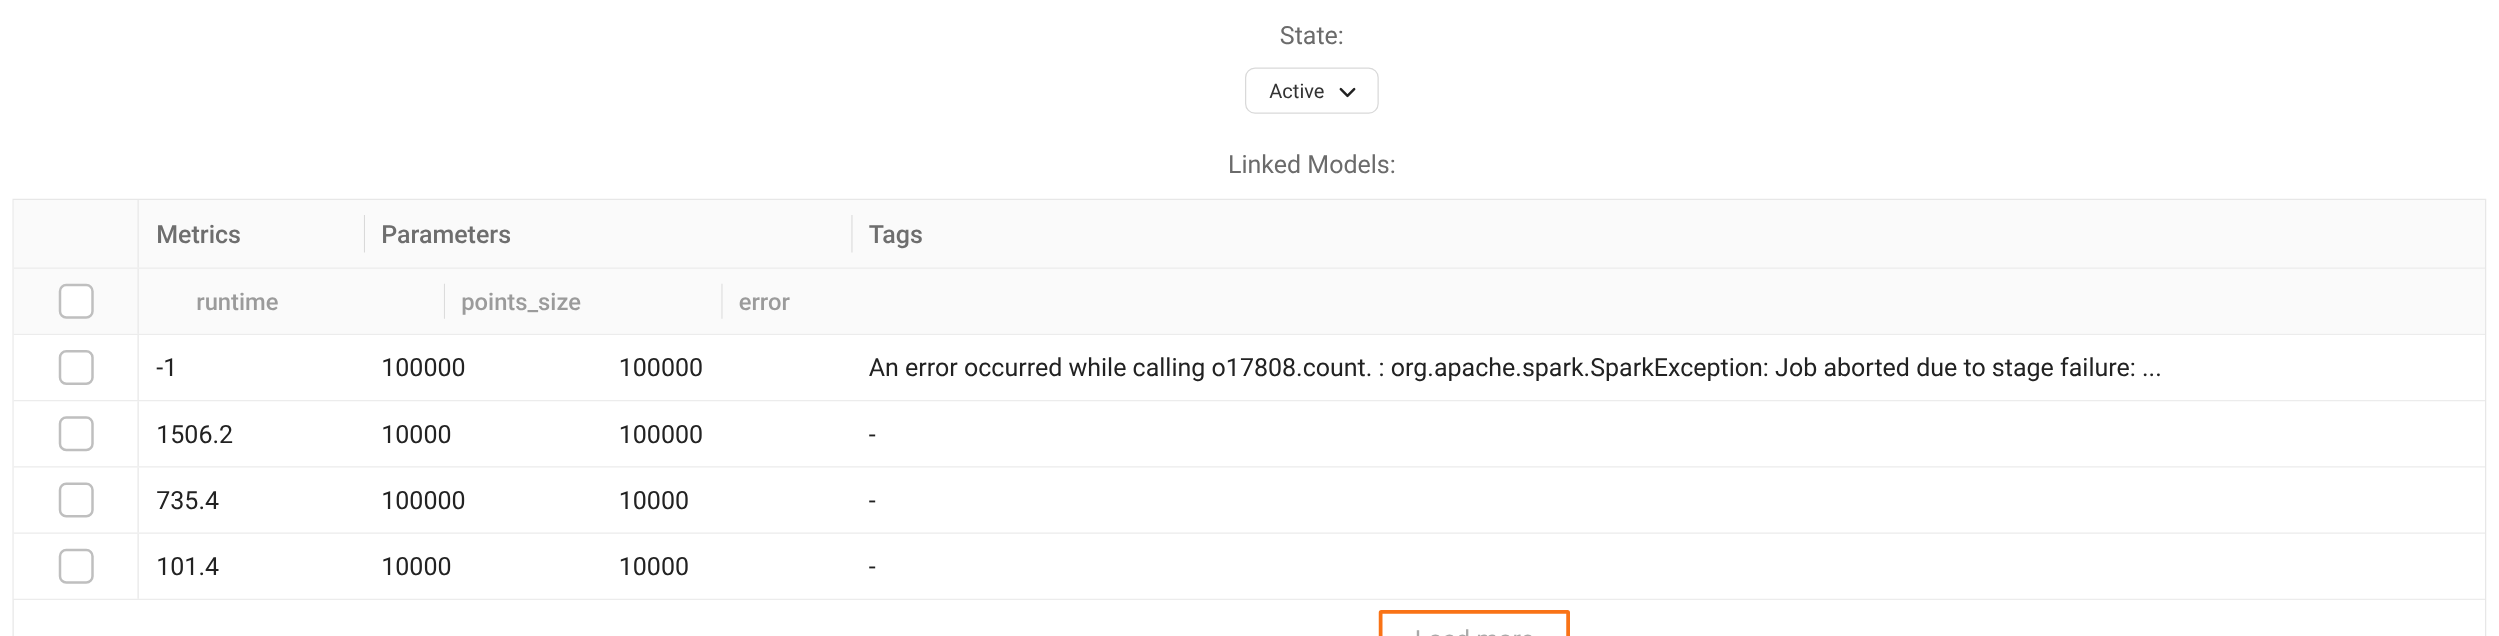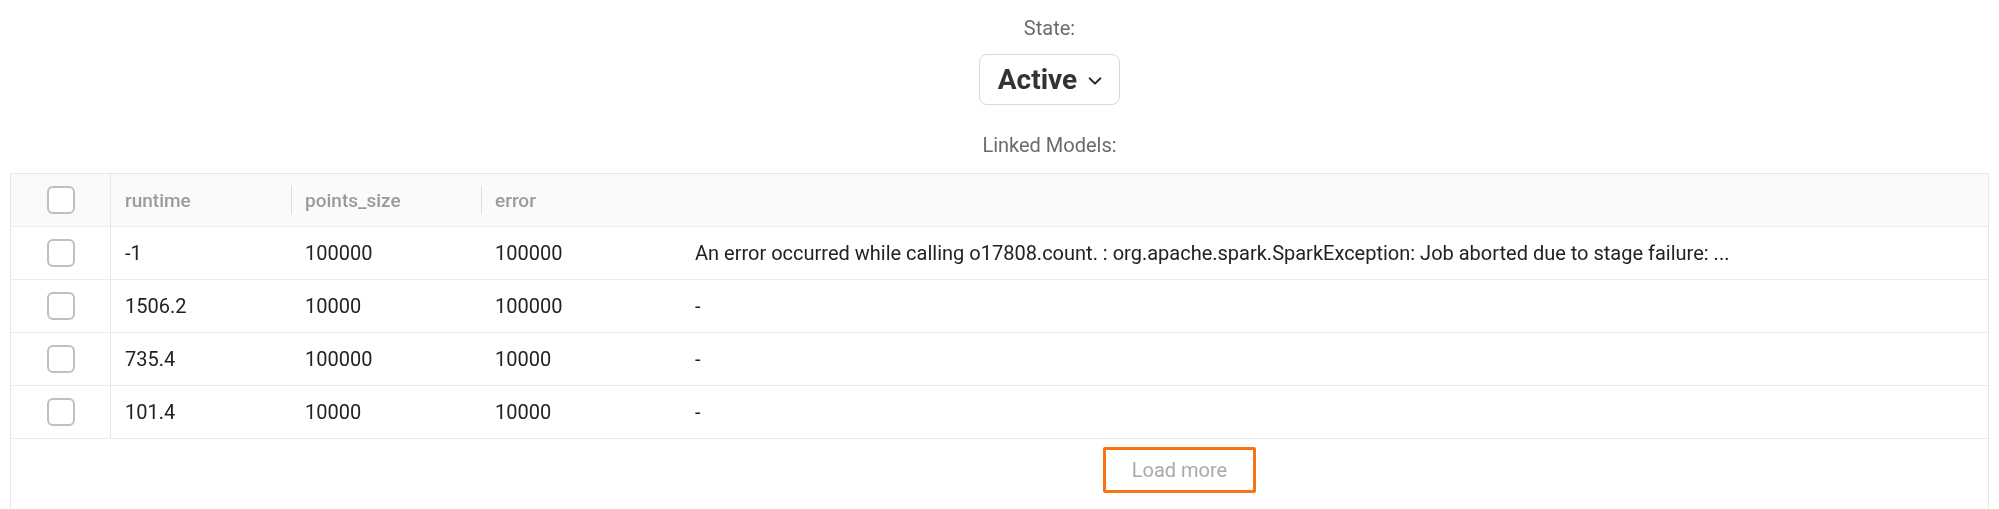--- a/index.html
+++ b/index.html
@@ -36,8 +36,8 @@
     border: 1px solid #d9d9d9;
     border-radius: 8px;
     padding: 8px 18px;
-    font-size: 28px;
-    font-weight: 700;
+    font-size: 16px;
+    font-weight: 400;
     background: #fff;
     cursor: pointer;
     user-select: none;

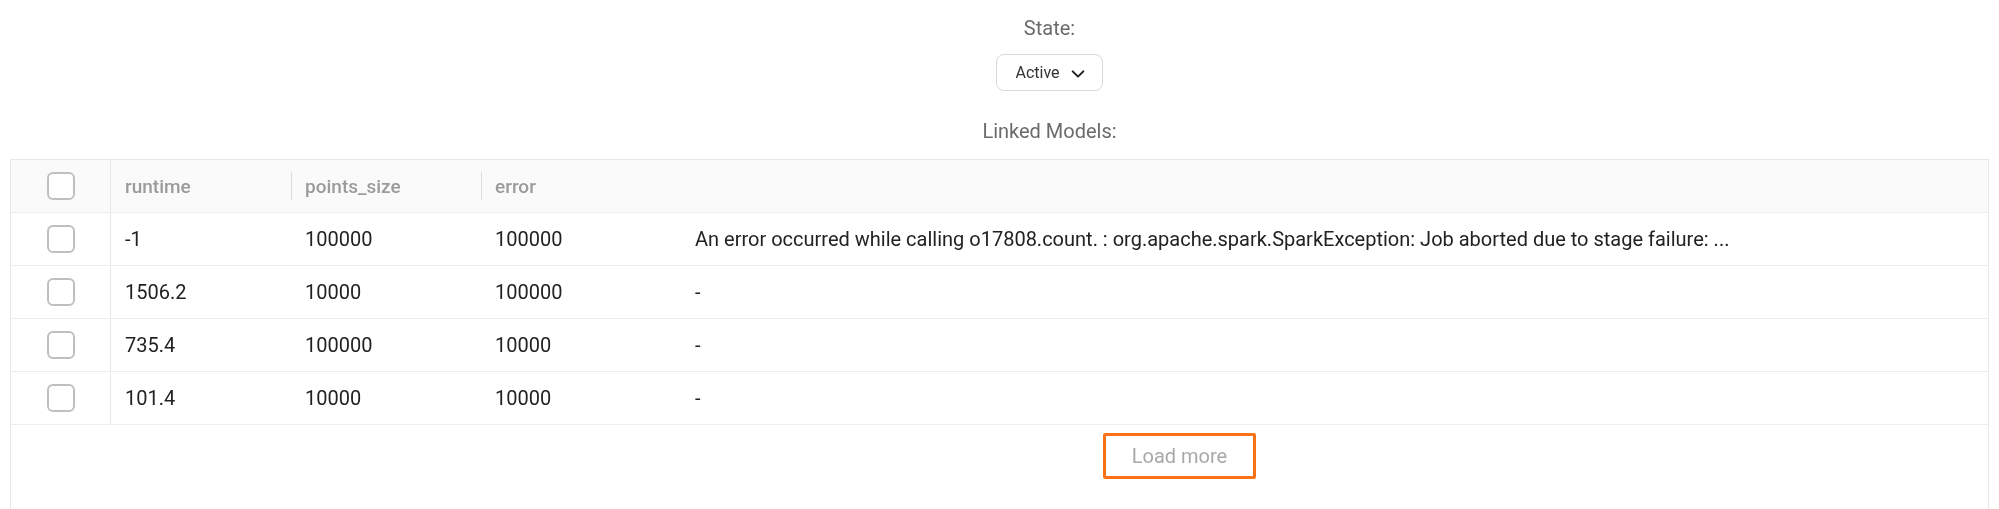--- a/index.html
+++ b/index.html
@@ -195,6 +195,12 @@
 
   <div class="table">
 
+    <div class="row group-head">
+      <div class="cell col-check"></div>
+      <div class="cell col-metrics">Metrics</div>
+      <div class="cell col-params-group group-sep">Parameters</div>
+      <div class="cell col-tags-group group-sep">Tags</div>
+    </div>
 
     <div class="row sub-head">
       <div class="cell col-check">

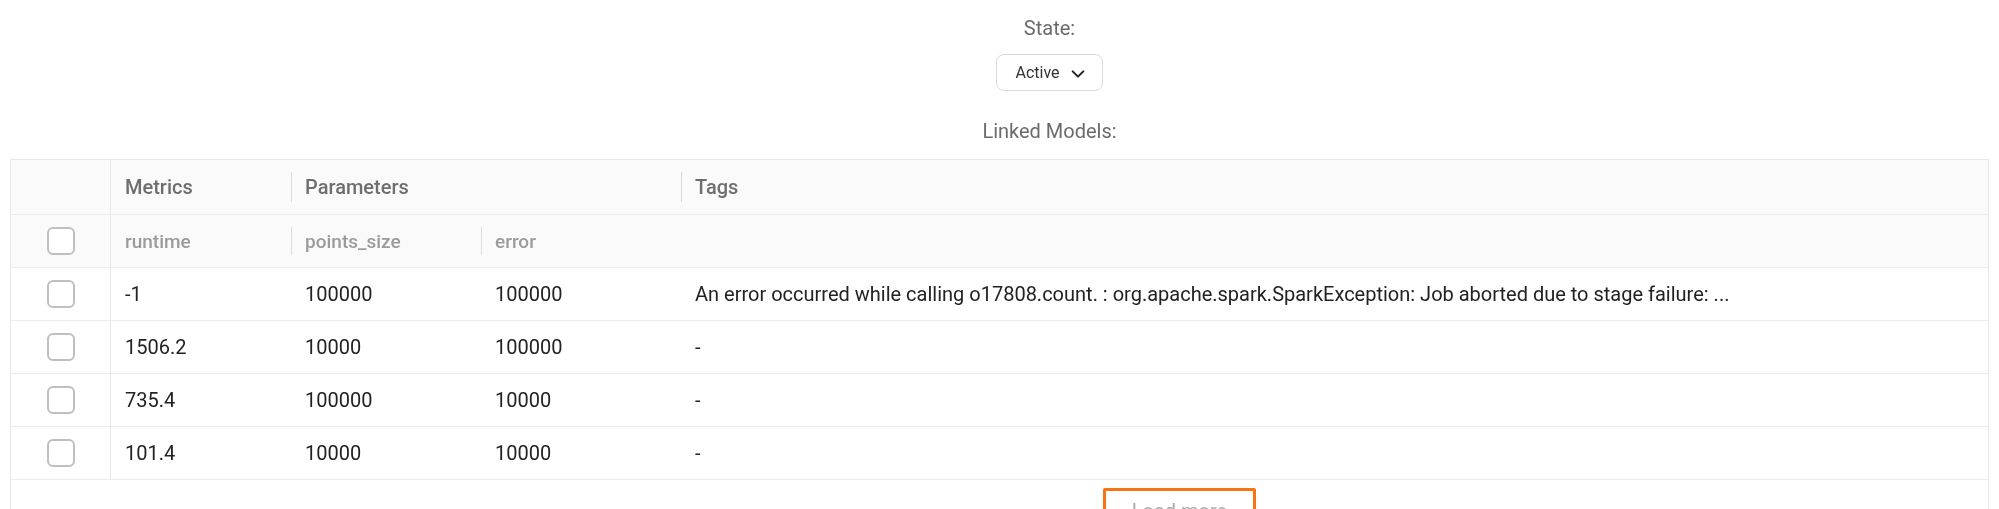--- a/index.html
+++ b/index.html
@@ -112,6 +112,7 @@
   .row.sub-head {
     background: #fafafa;
     min-height: 52px;
+    gap: 32px;
   }
   .row.sub-head .cell {
     font-size: 19px;

